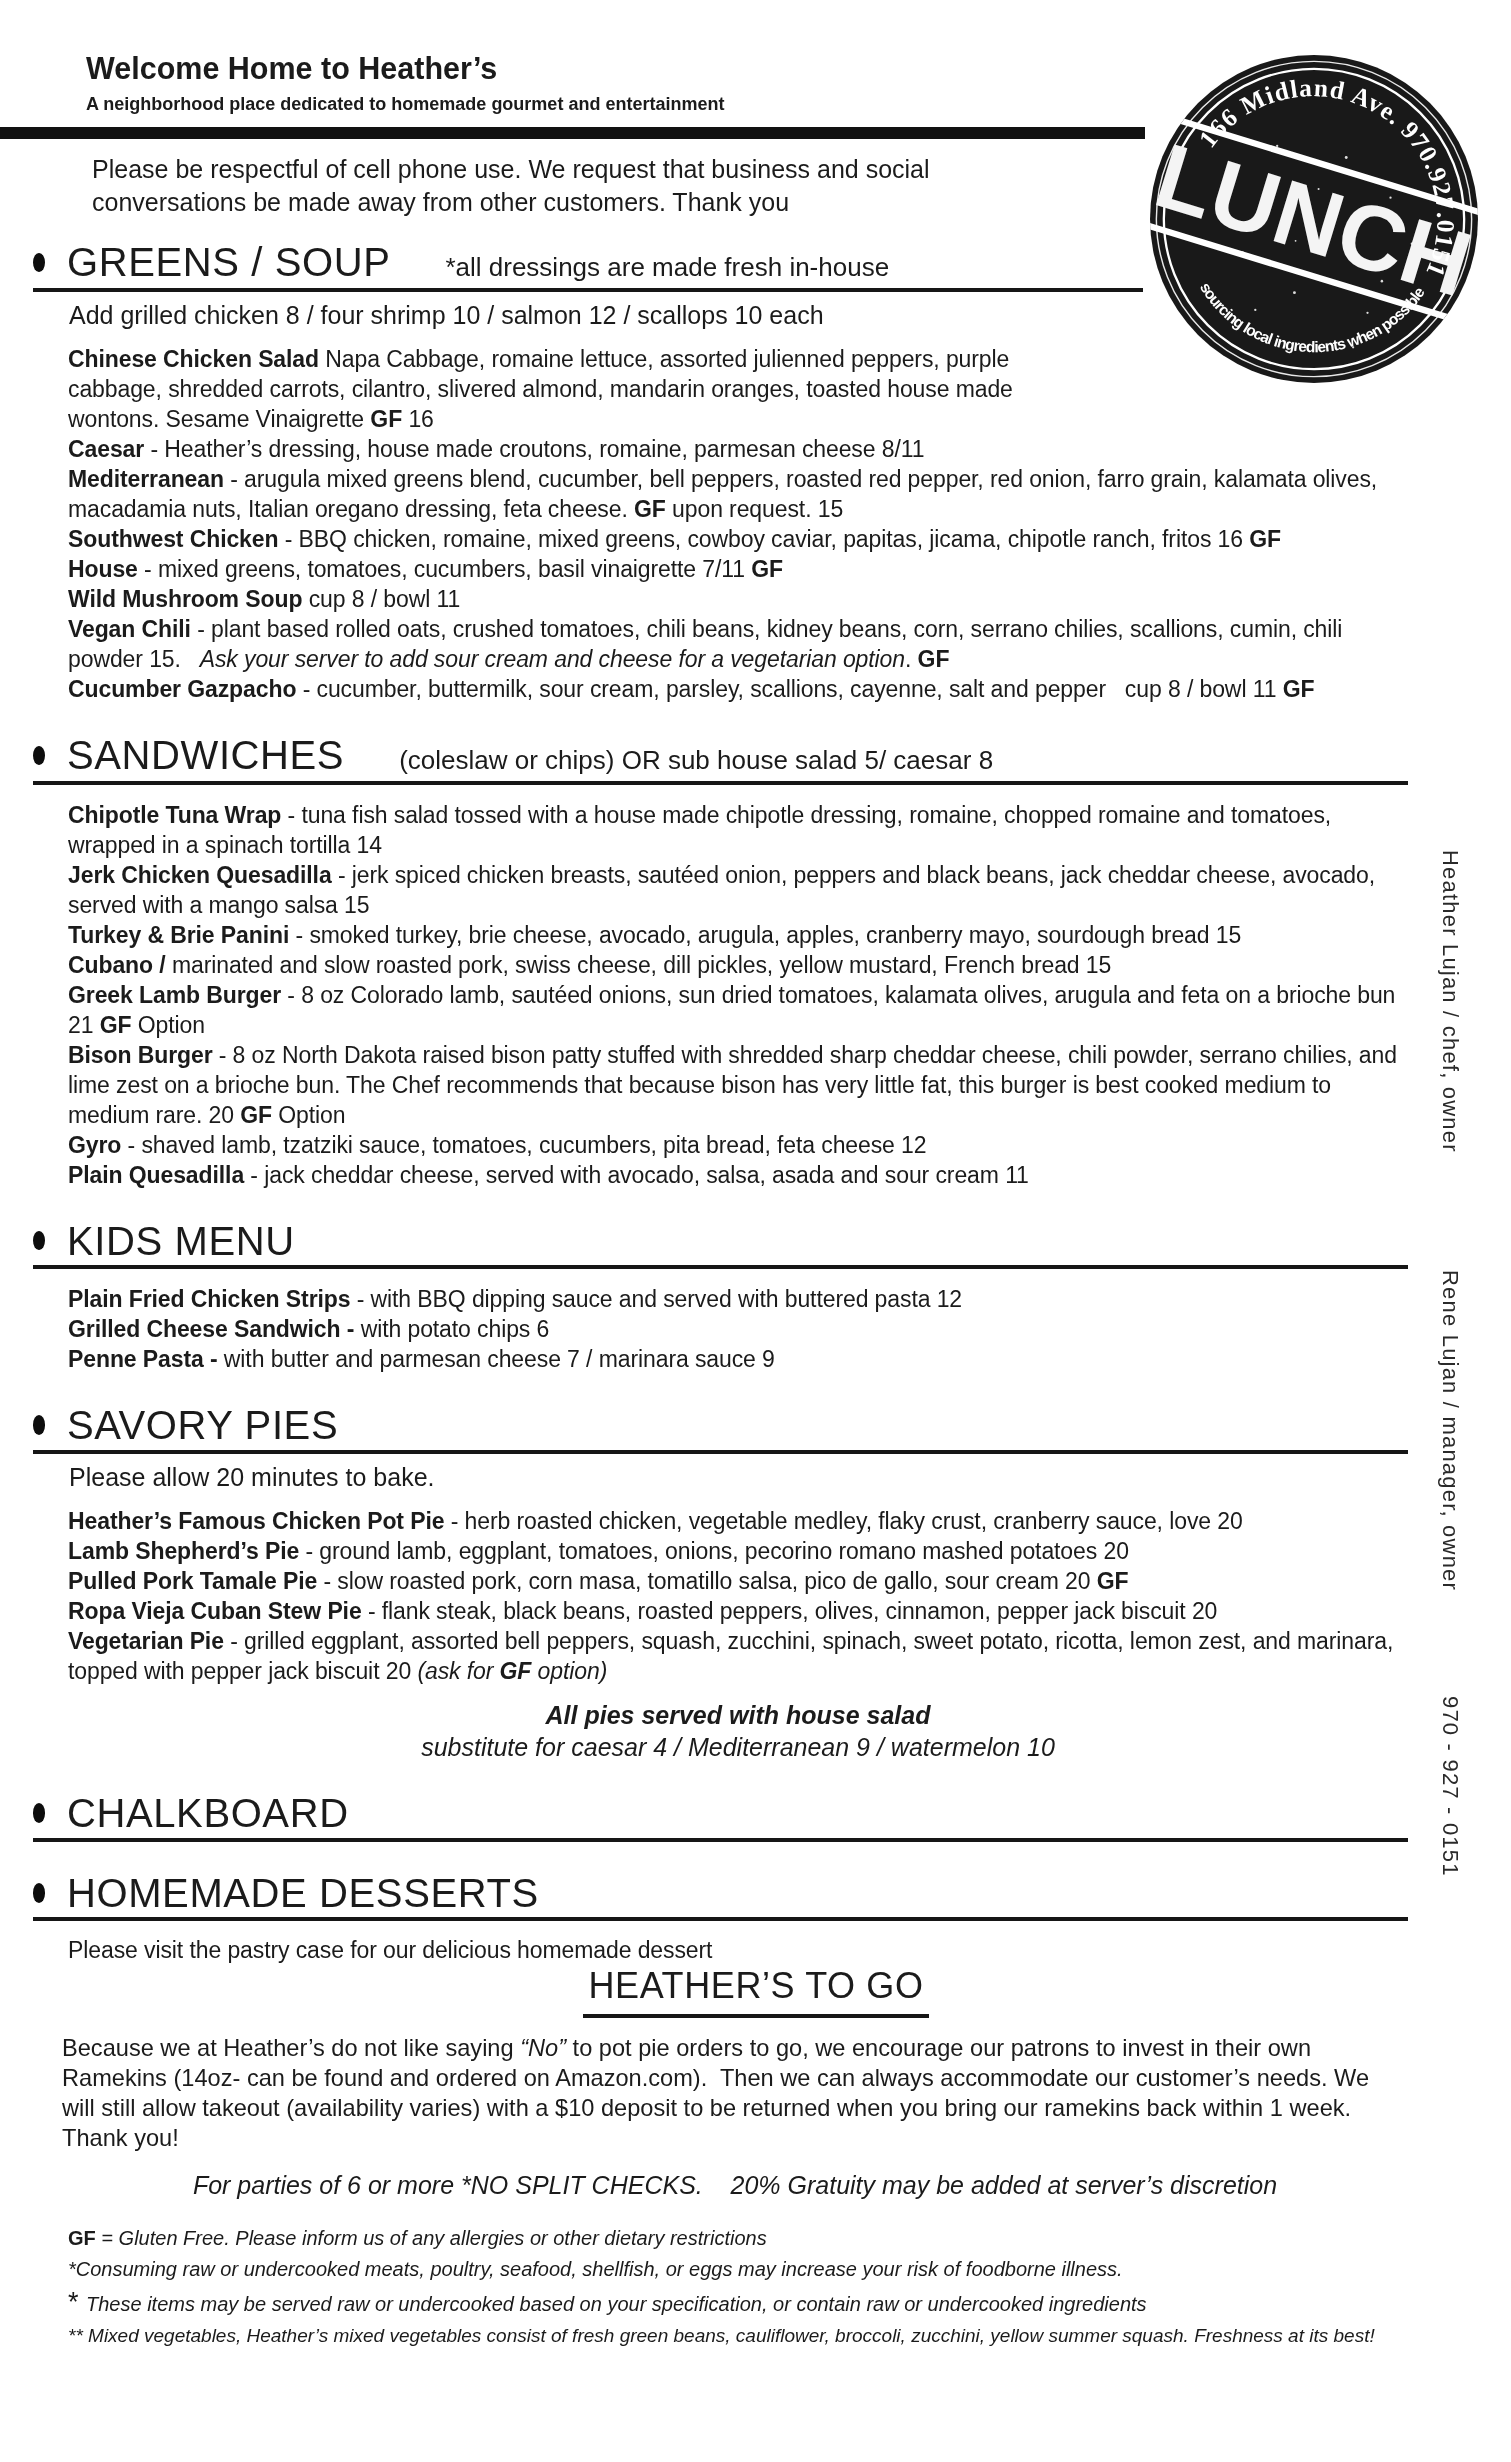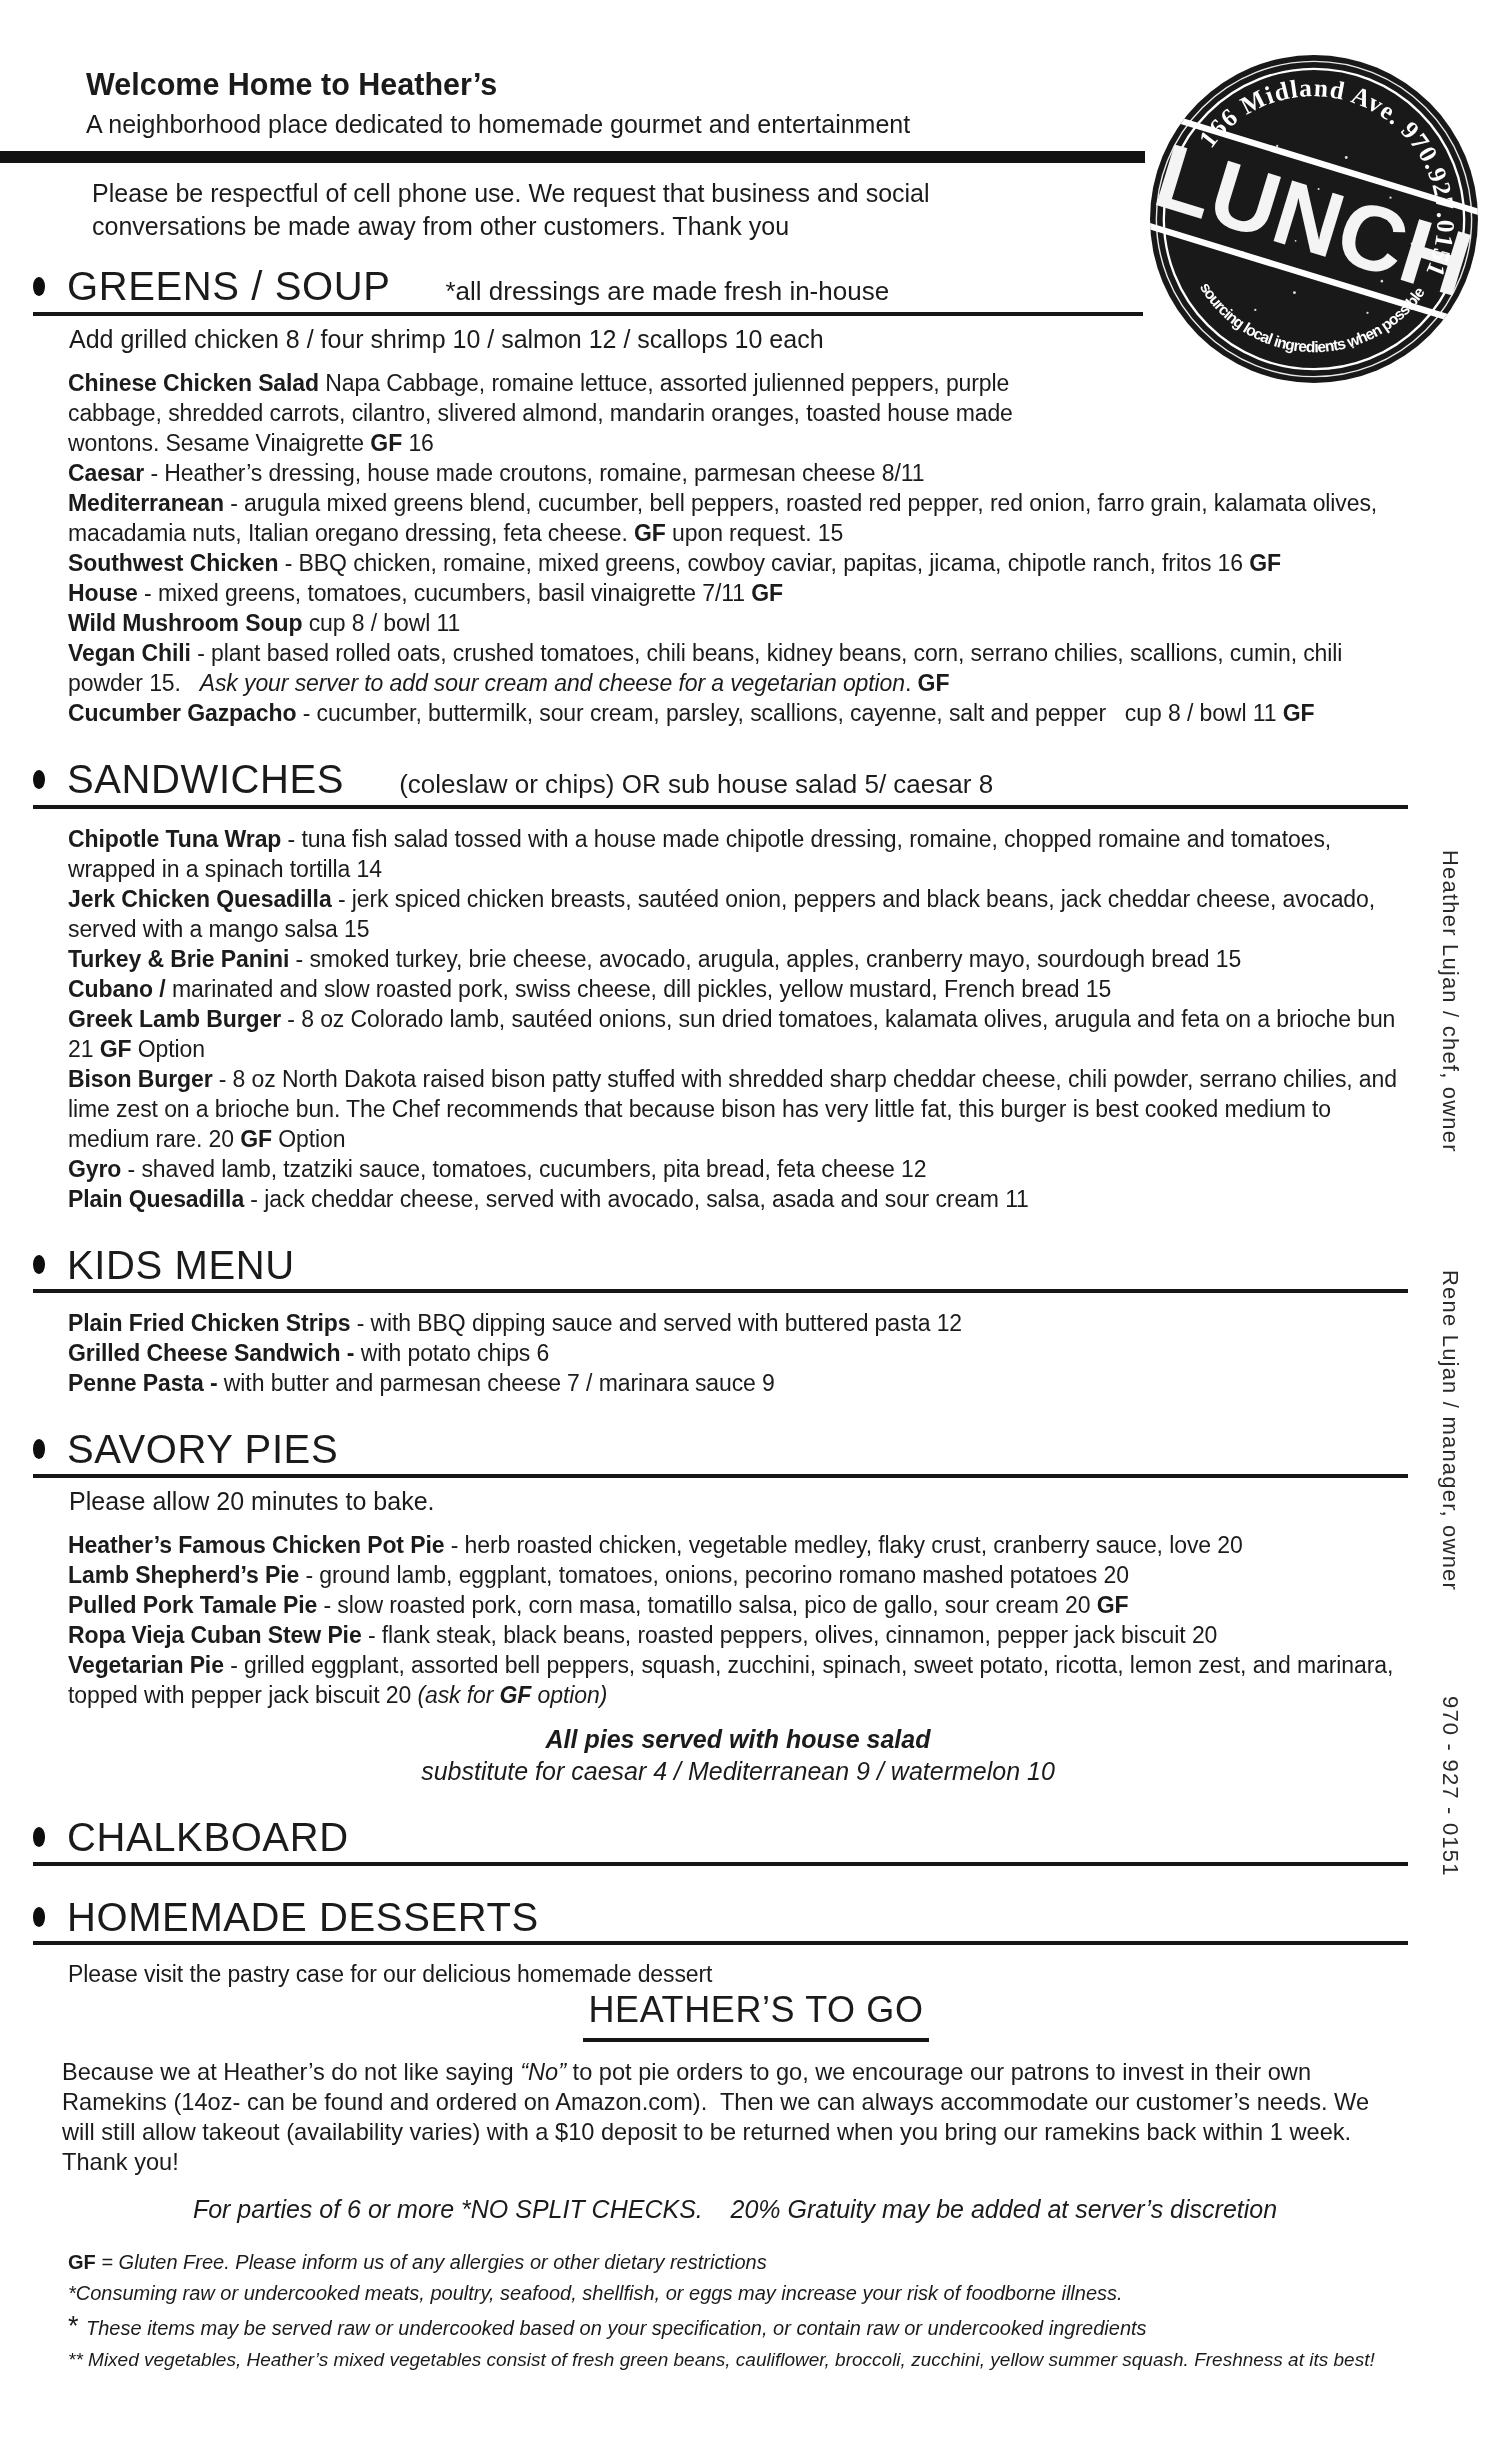--- a/index.html
+++ b/index.html
@@ -7,7 +7,7 @@
         font-family:"Liberation Sans",sans-serif;color:#1b1b1b;overflow:hidden;}
 
   
-  .header{padding-top:51px;margin-top:16px;}
+  .header{padding-top:51px;}
   .title{margin:0 0 0 86px;font-size:30.5px;font-weight:bold;}
   .subtitle{margin:8px 0 0 86px;font-size:25px;}
   .topbar{margin-top:11.5px;width:1145px;height:12.7px;background:#121212;}

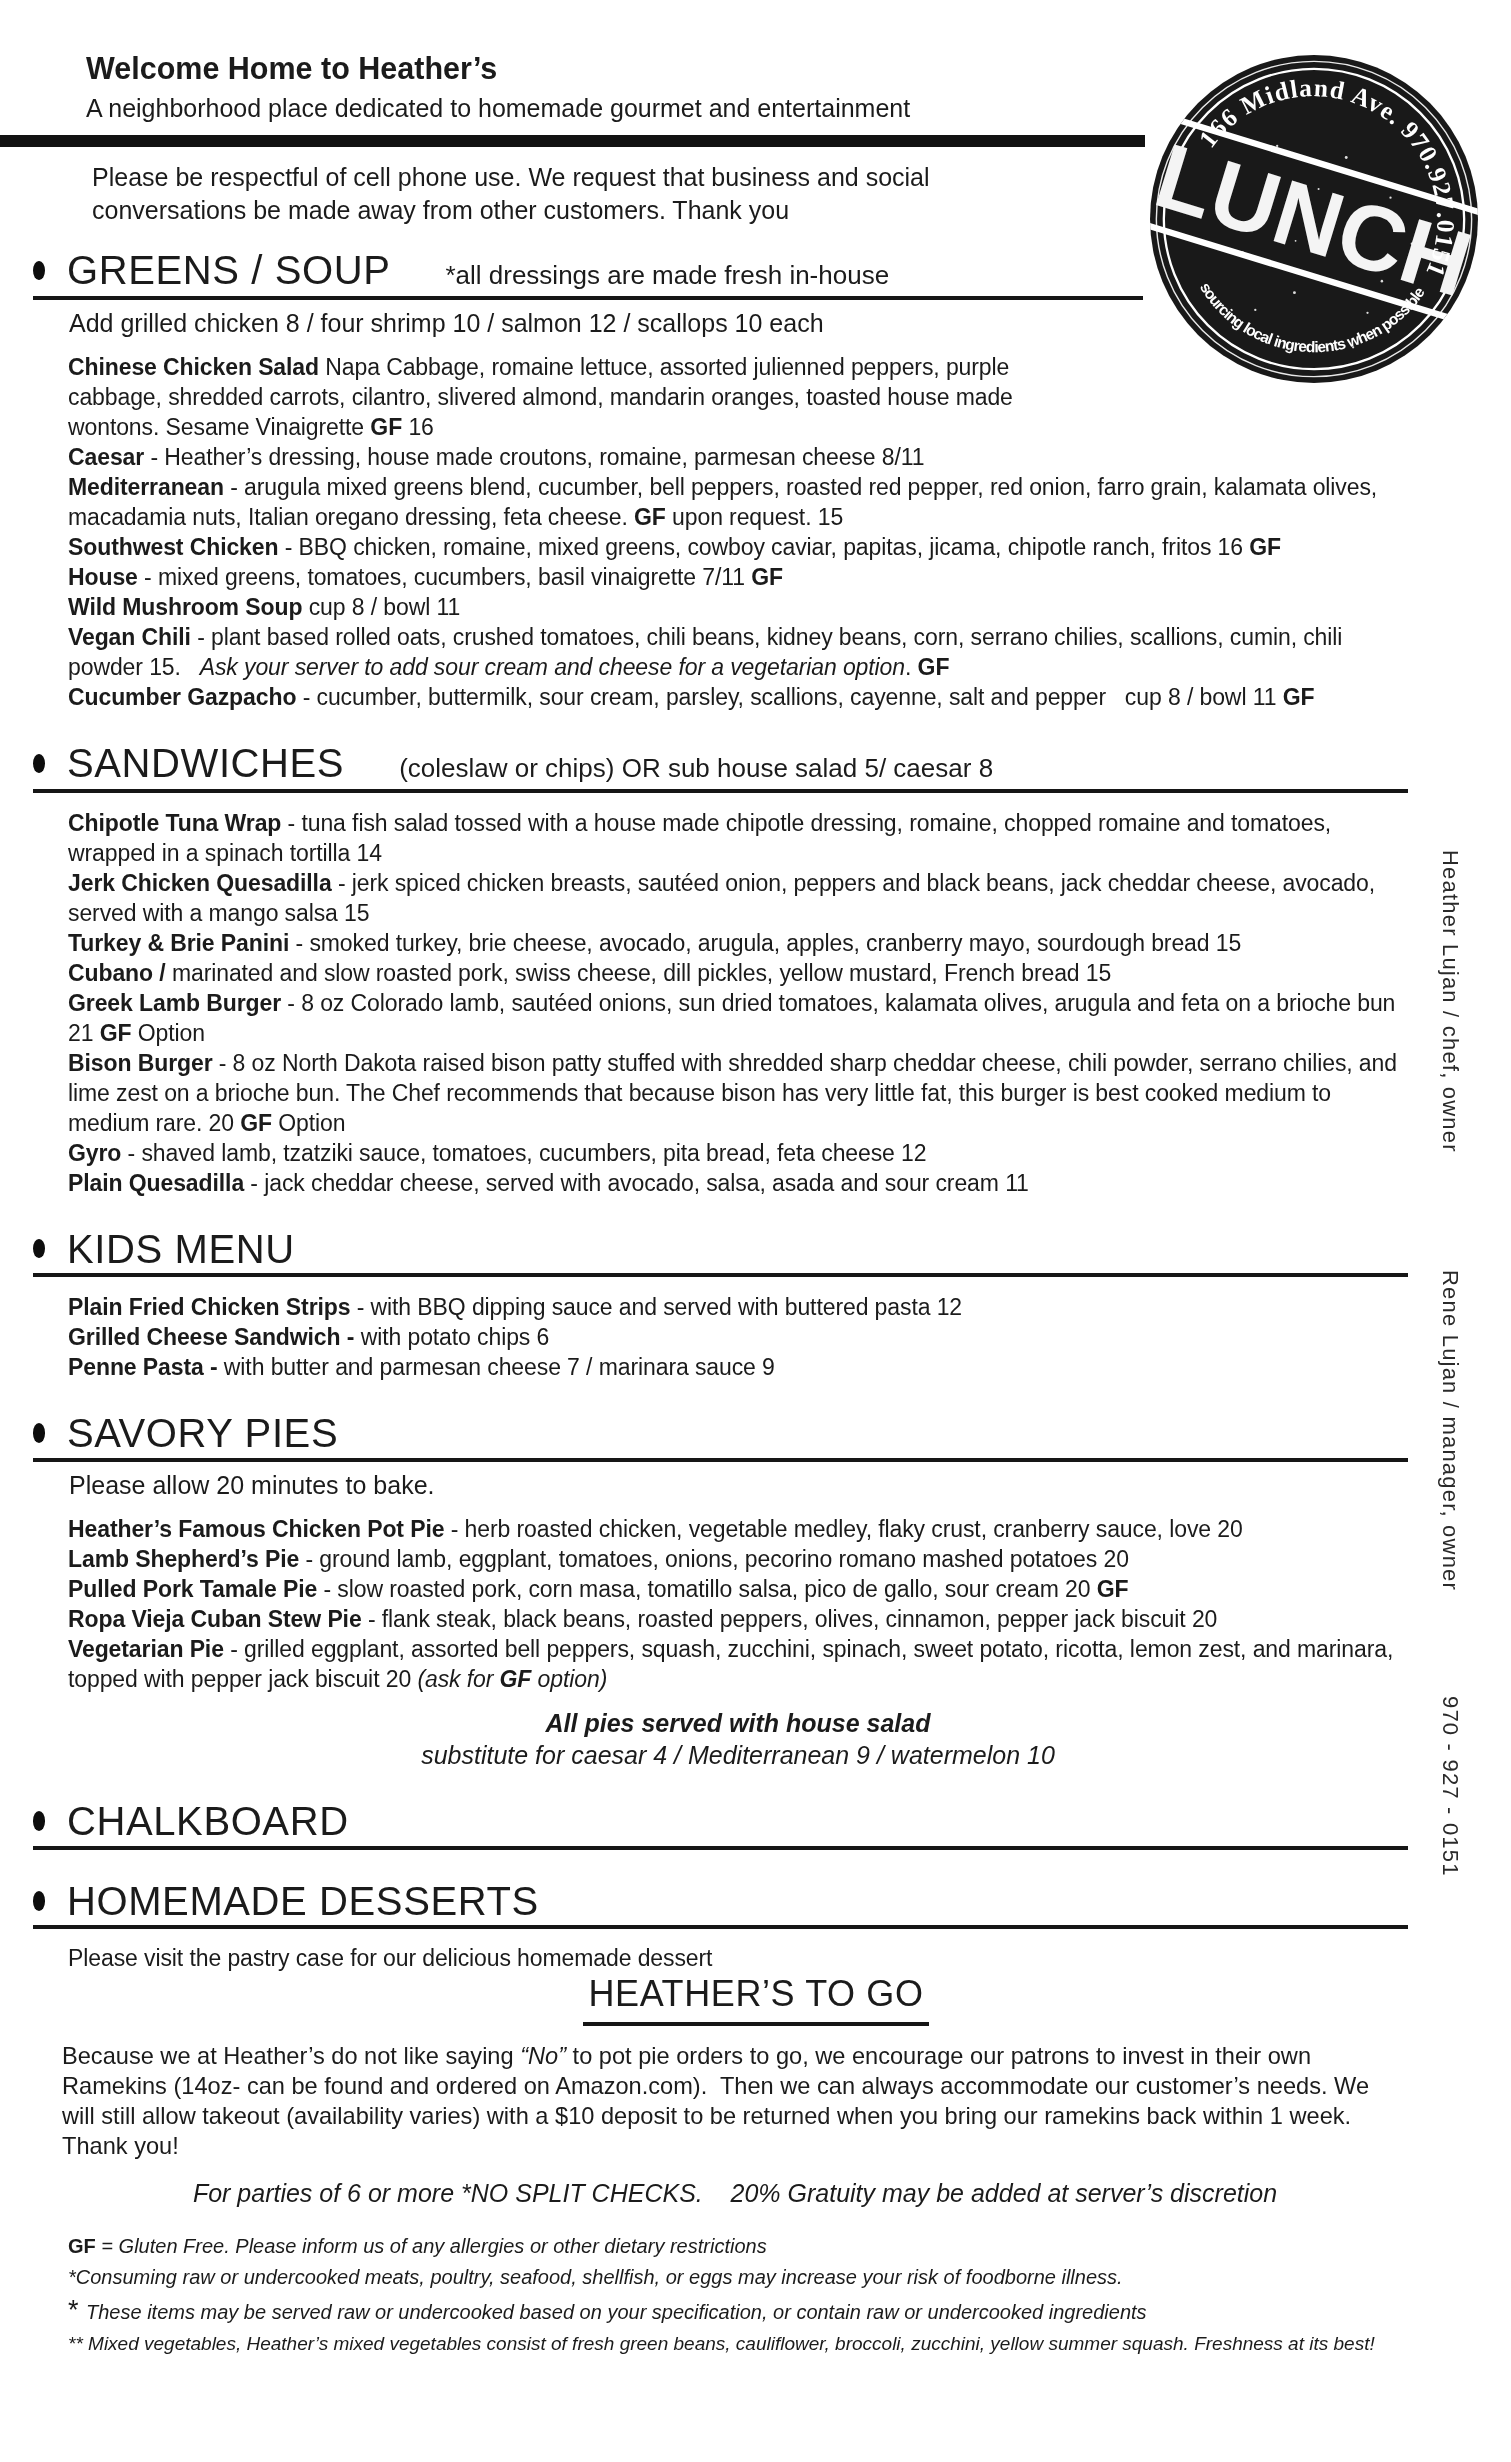--- a/index.html
+++ b/index.html
@@ -9,7 +9,7 @@
   
   .header{padding-top:51px;}
   .title{margin:0 0 0 86px;font-size:30.5px;font-weight:bold;}
-  .subtitle{margin:8px 0 0 86px;font-size:25px;}
+  .subtitle{margin:8px 0 0 86px;font-size:18px;font-weight:bold;}
   .topbar{margin-top:11.5px;width:1145px;height:12.7px;background:#121212;}
   .notice{margin:14px 0 0 92px;font-size:25px;line-height:33px;white-space:pre-line;}
 

